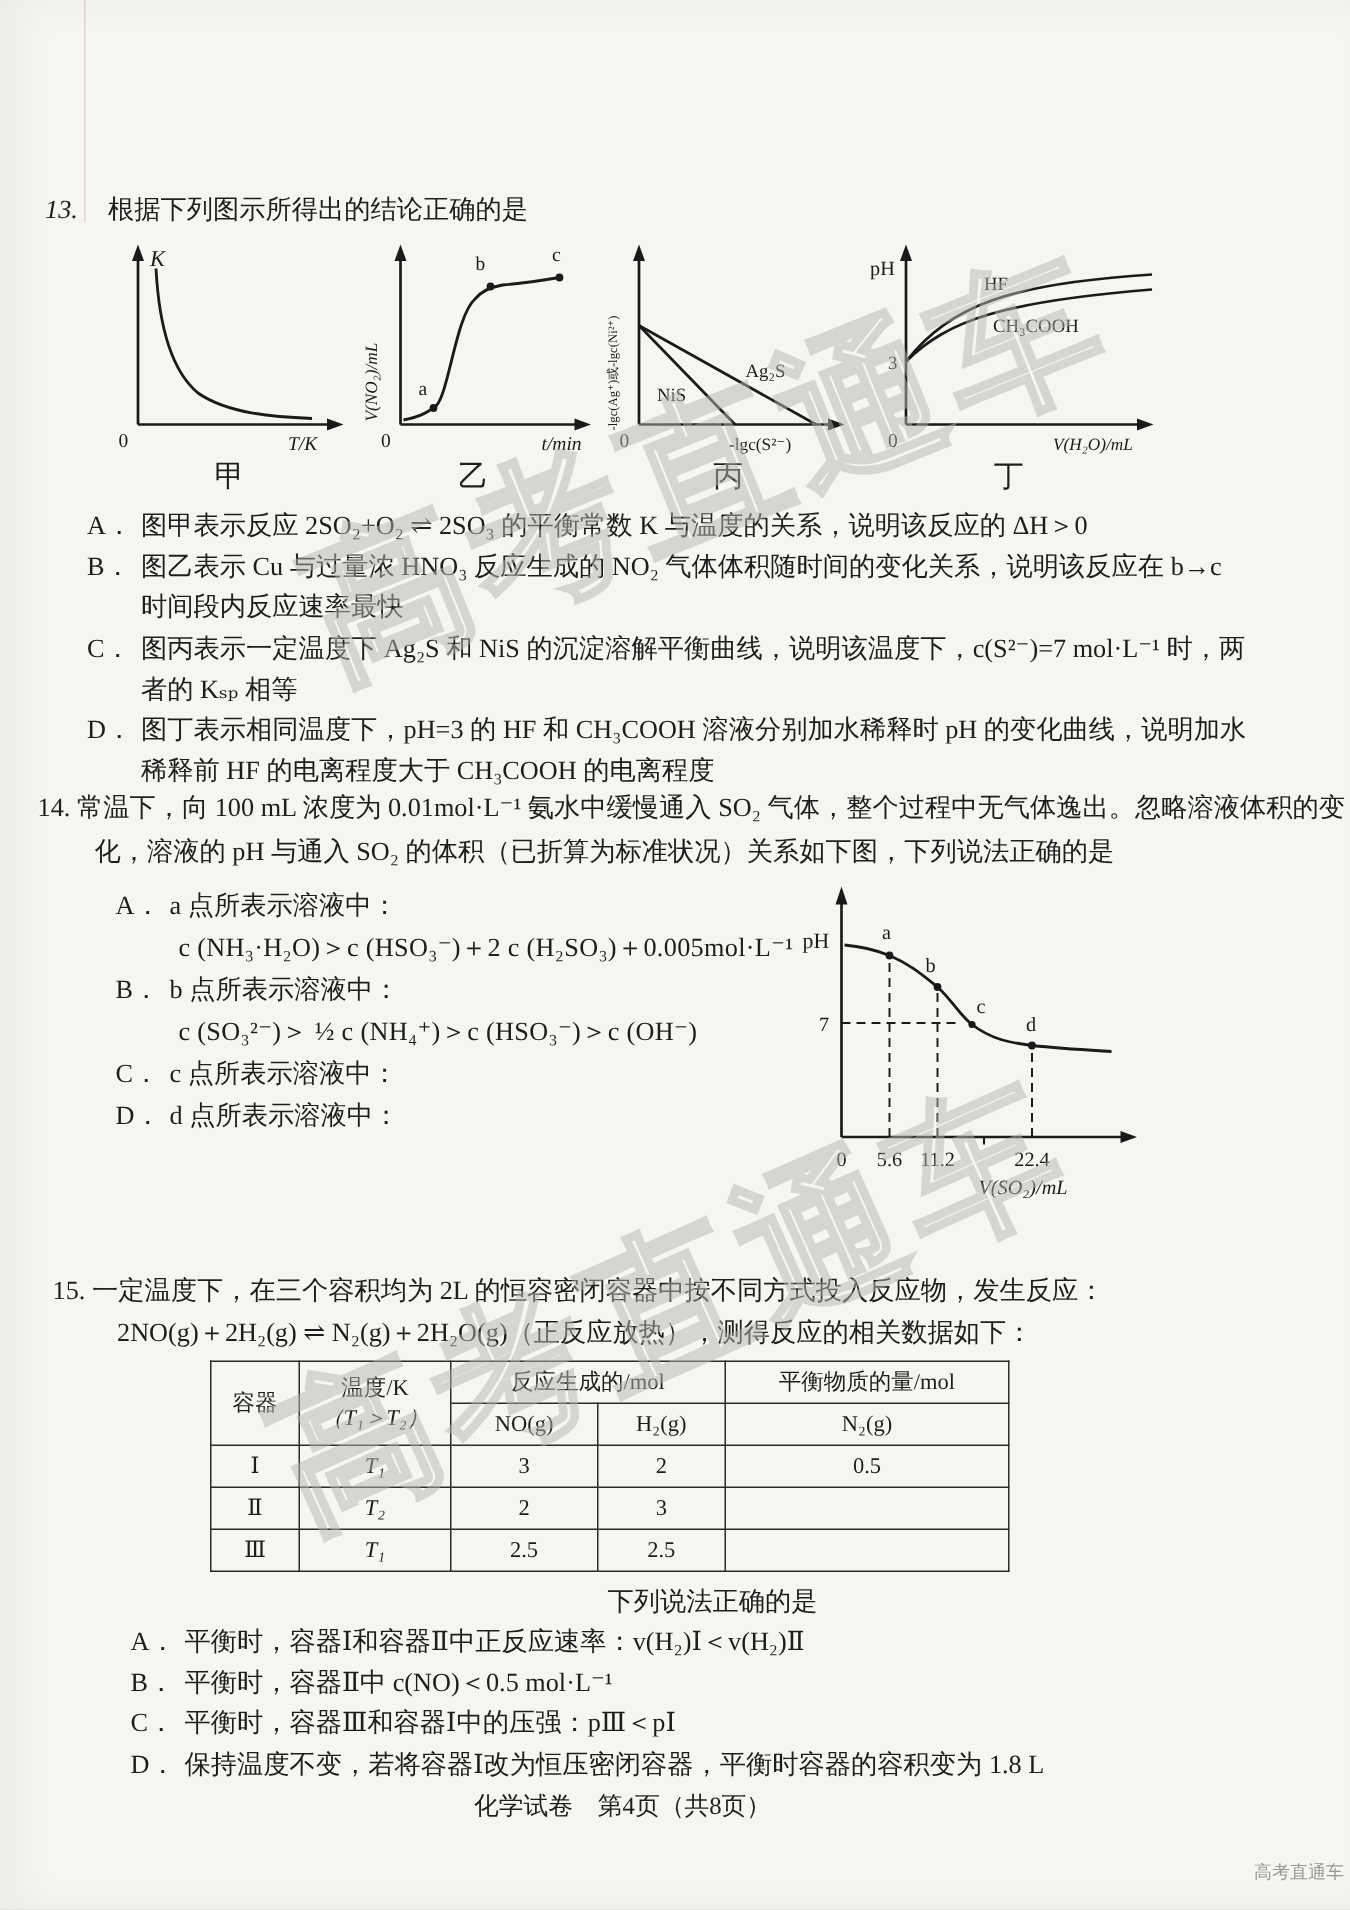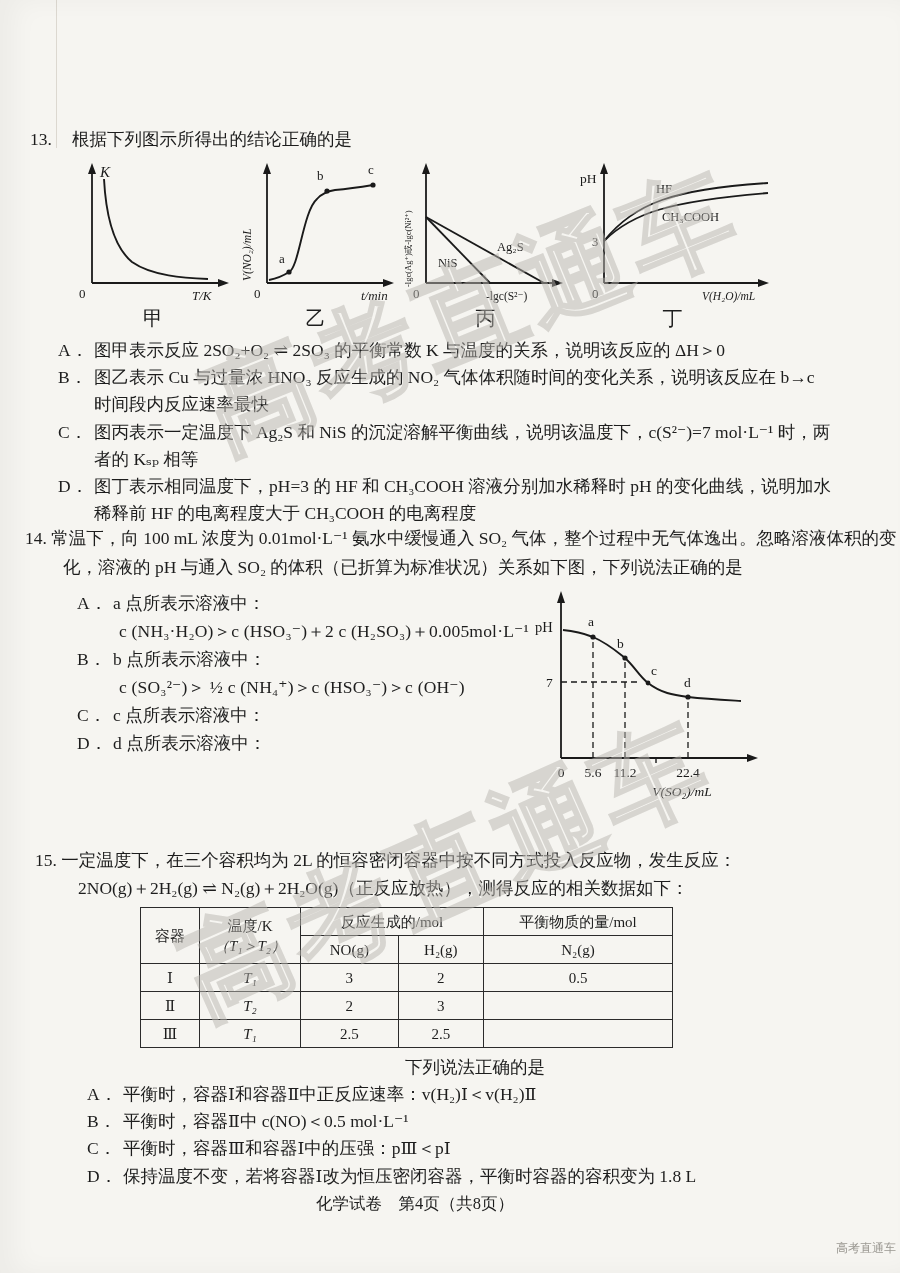--- a/index.html
+++ b/index.html
@@ -26,7 +26,7 @@
   #sec15{top:846px;left:35px;width:858px;}
 
   .qline{display:flex;}
-  .qnum{flex:none;width:42px;}
+  .qnum{flex:none;width:42px;font-style:italic;}
   .stem14{padding-left:38px;text-indent:-38px;width:848px;line-height:29px;}
   .stem15{padding-left:40px;text-indent:-40px;width:840px;line-height:28px;}
   .eq15{padding-left:43px;line-height:28px;}

